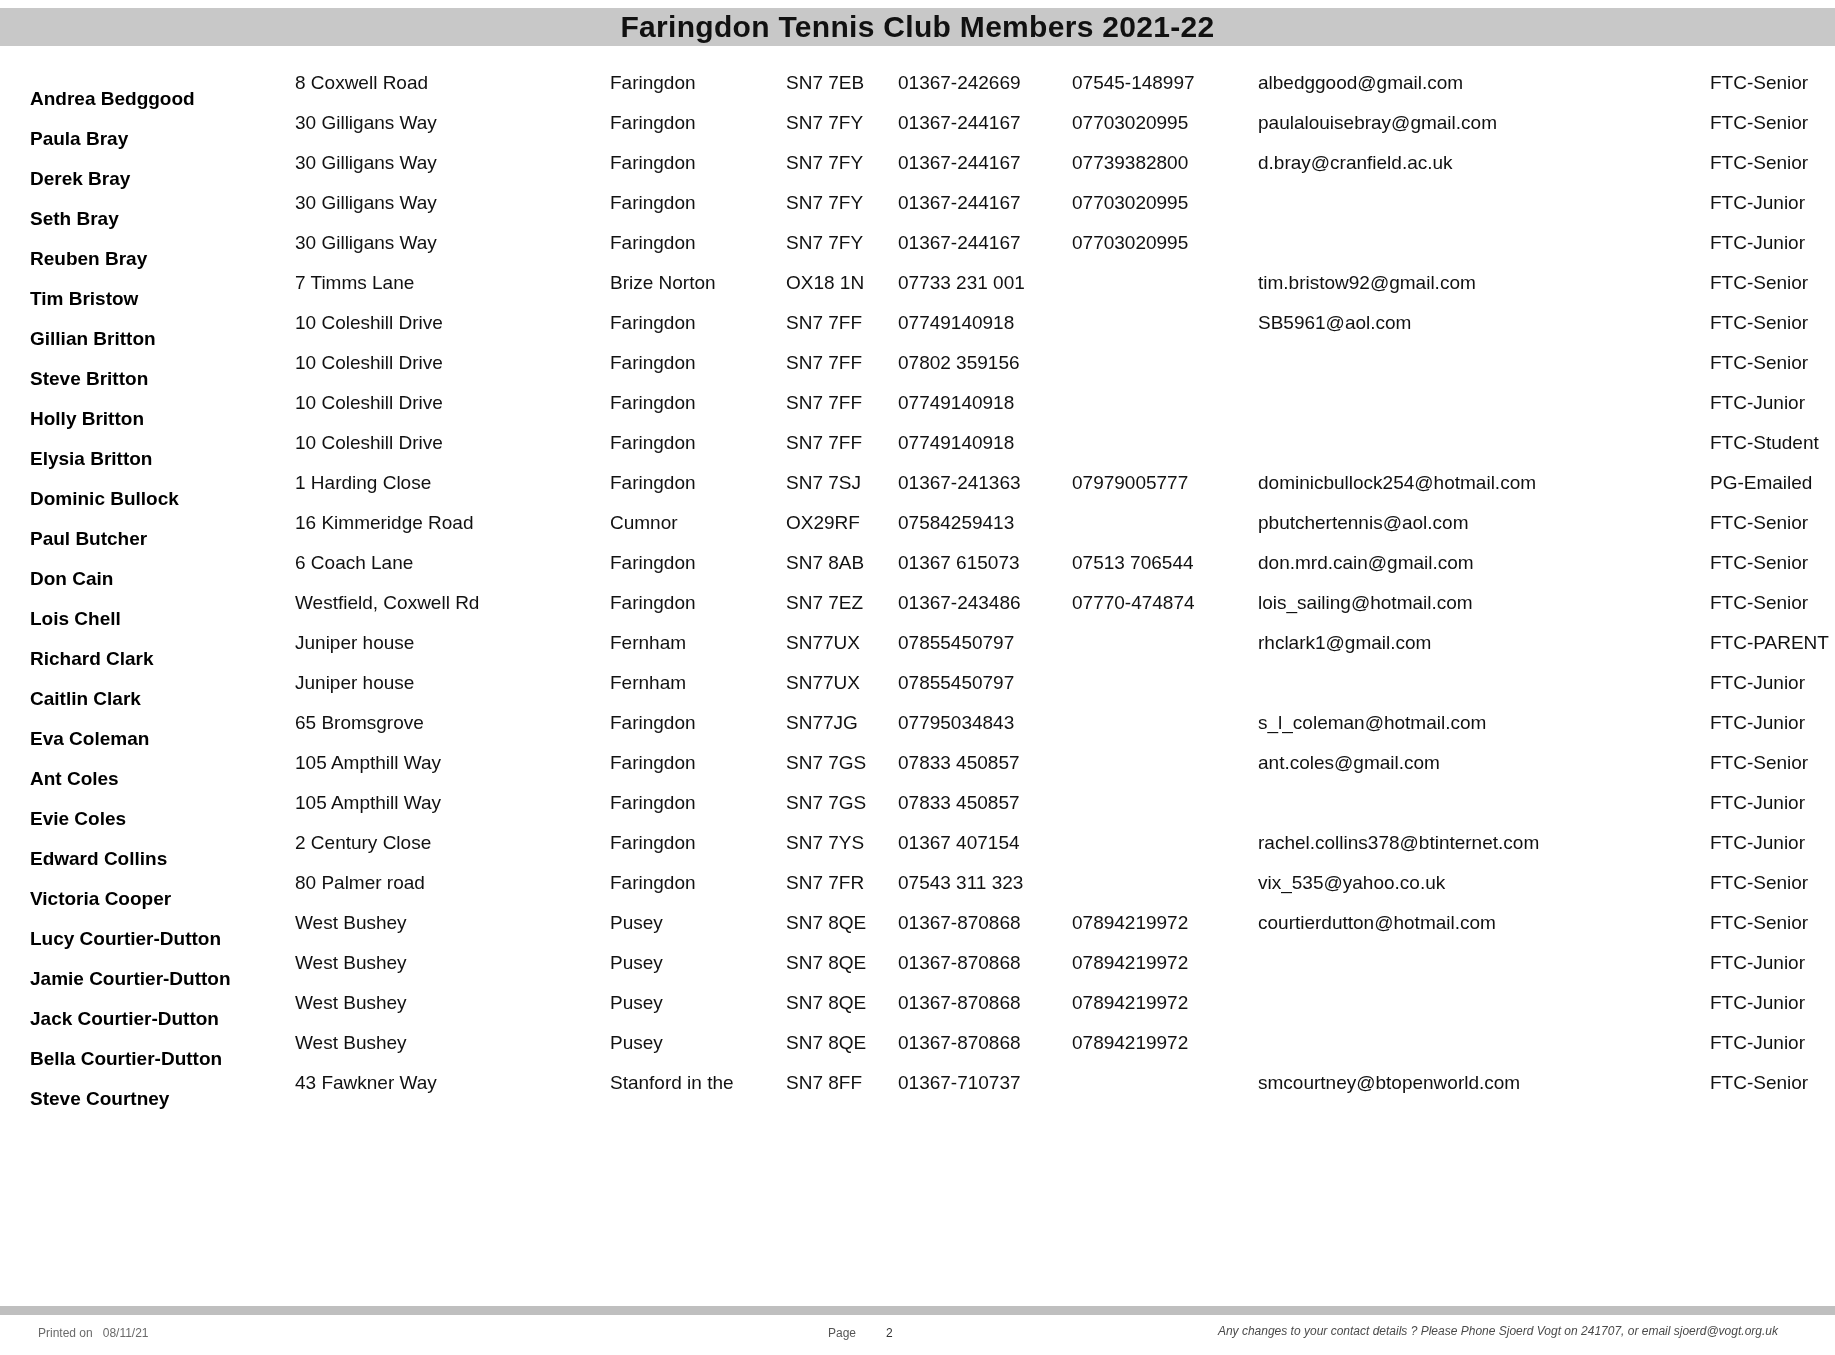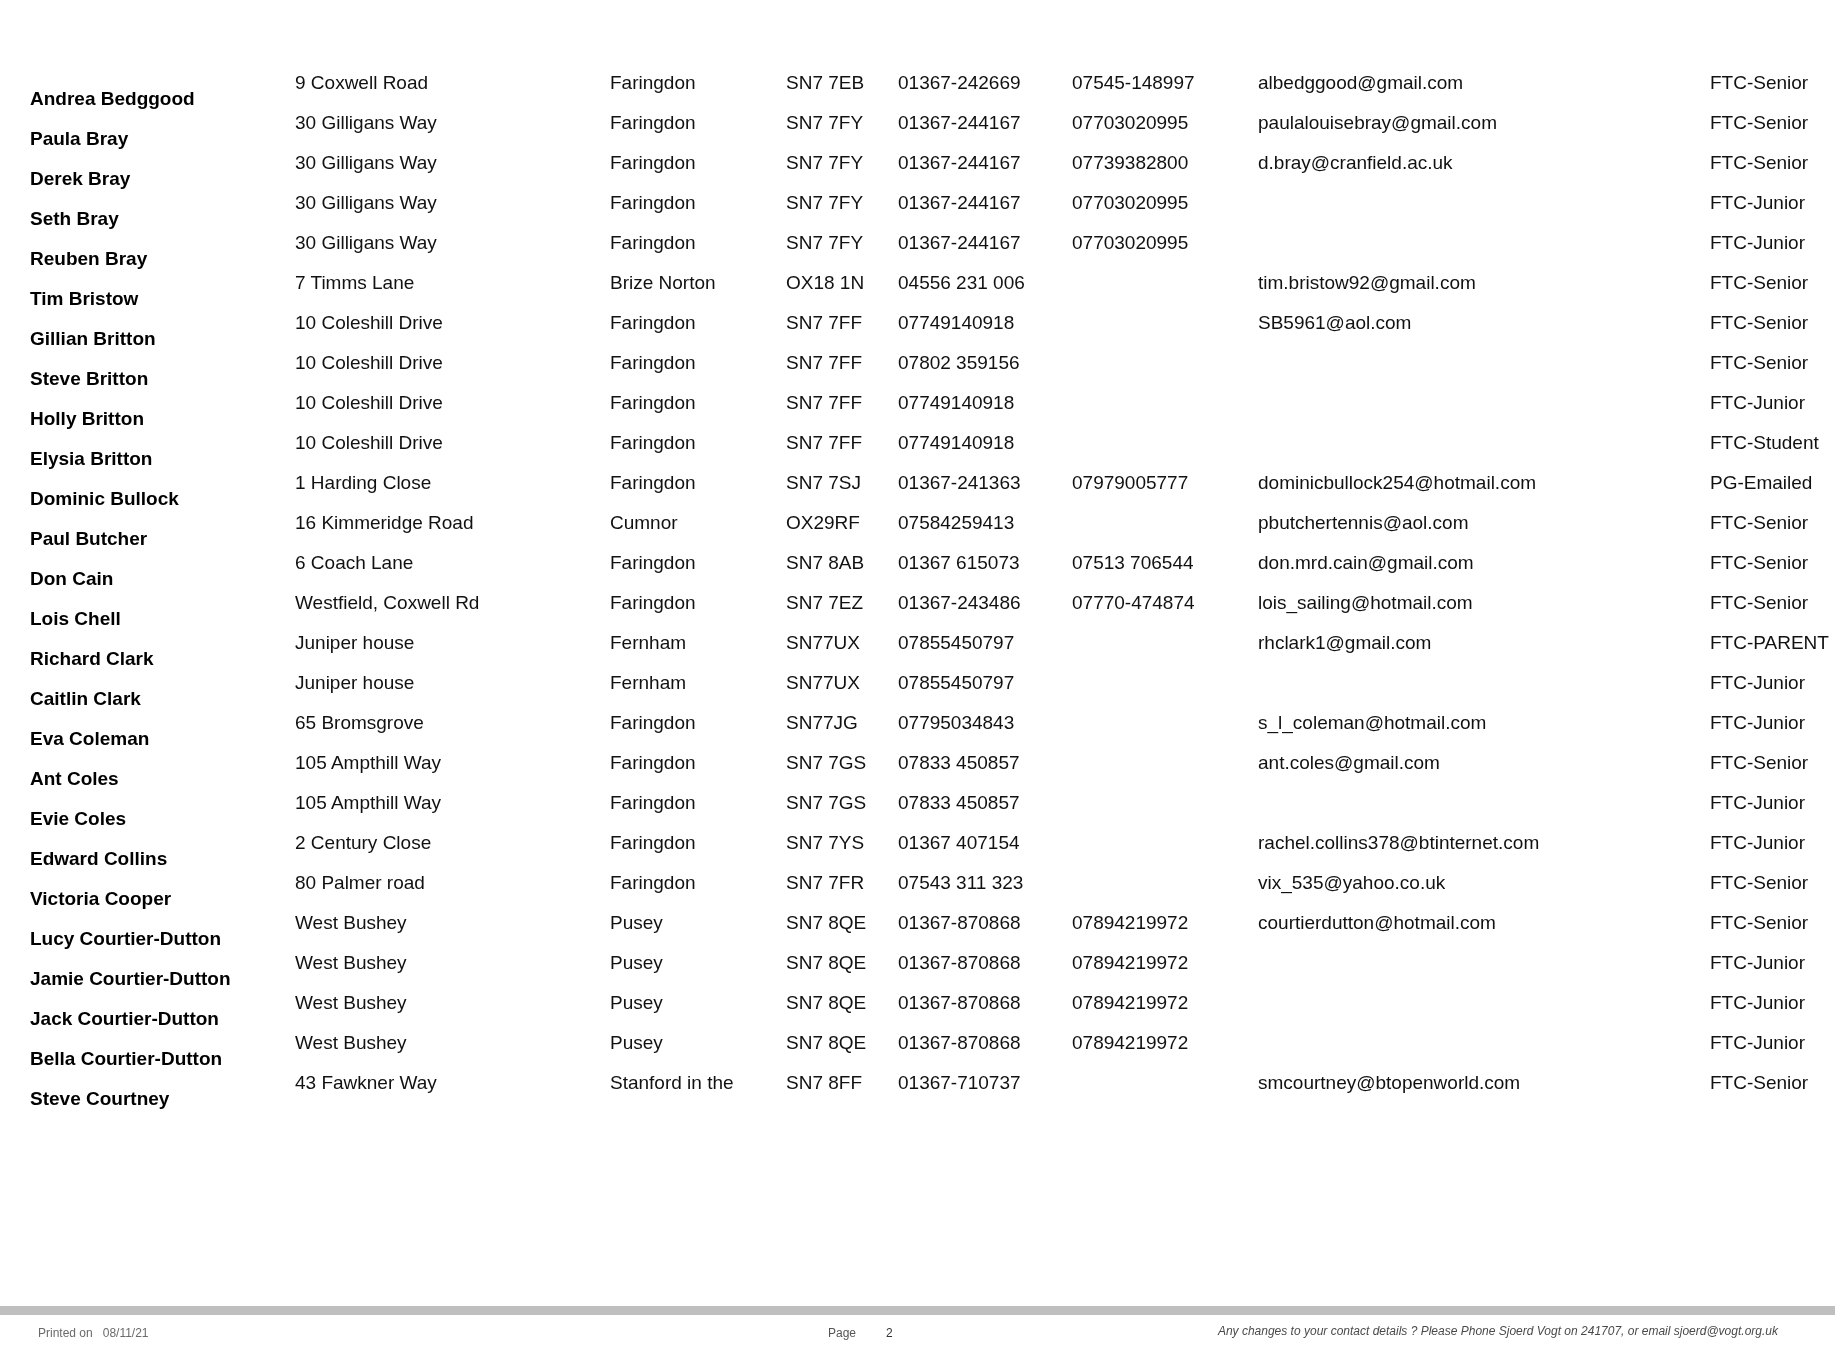--- a/index.html
+++ b/index.html
@@ -33,6 +33,9 @@
 
 <div class="page">
 
+  <div class="title-bar">
+    <span class="title-text">Faringdon Tennis Club Members 2021-22</span>
+  </div>
 
   <div class="members-table">
       <div class="row">

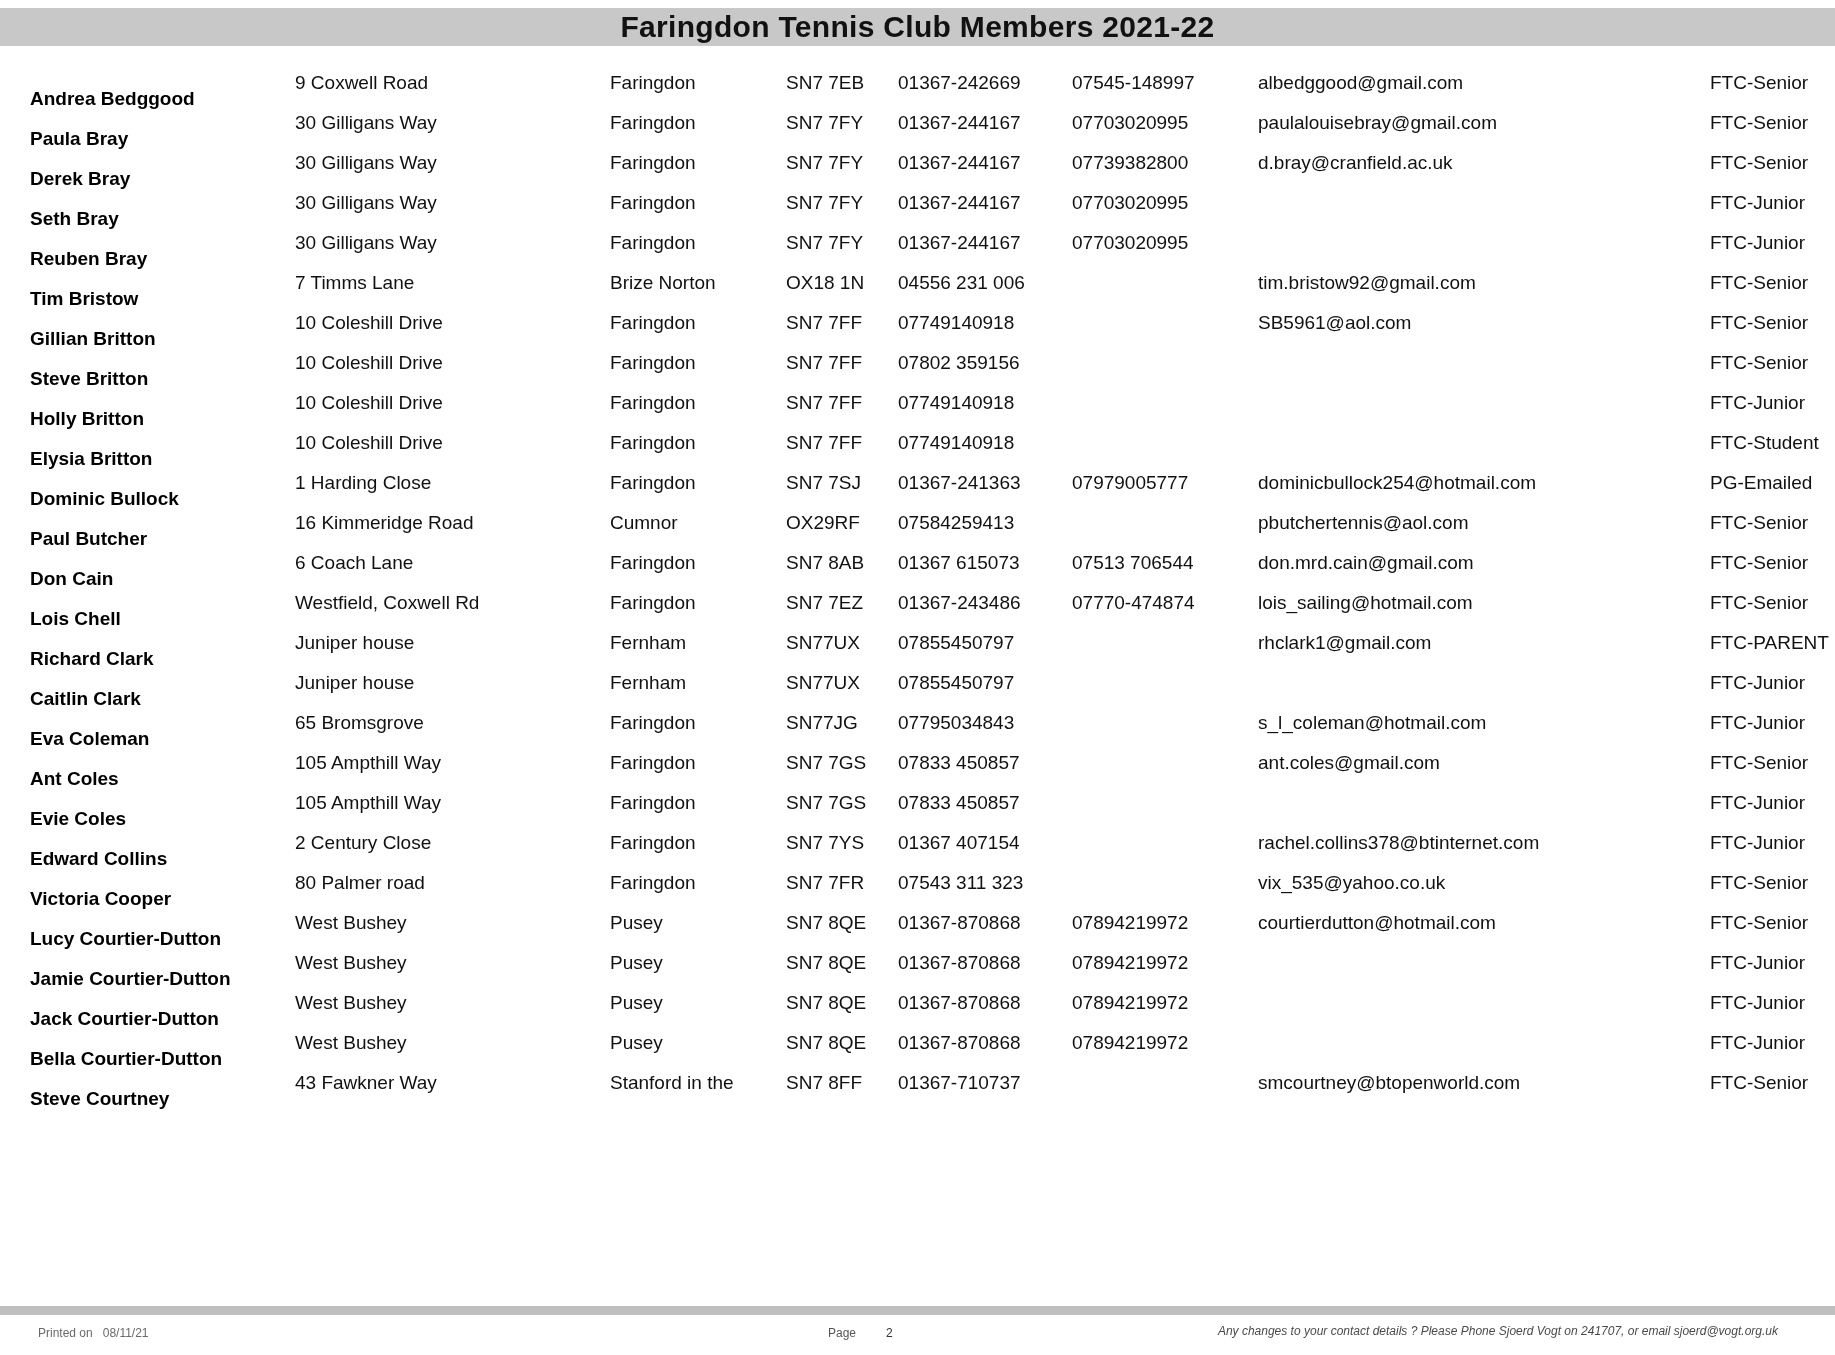--- a/index.html
+++ b/index.html
@@ -40,7 +40,7 @@
   <div class="members-table">
       <div class="row">
         <div class="cell c-name">Andrea Bedggood</div>
-        <div class="cell c-addr">9 Coxwell Road</div>
+        <div class="cell c-addr">8 Coxwell Road</div>
         <div class="cell c-town">Faringdon</div>
         <div class="cell c-pc">SN7 7EB</div>
         <div class="cell c-ph1">01367-242669</div>

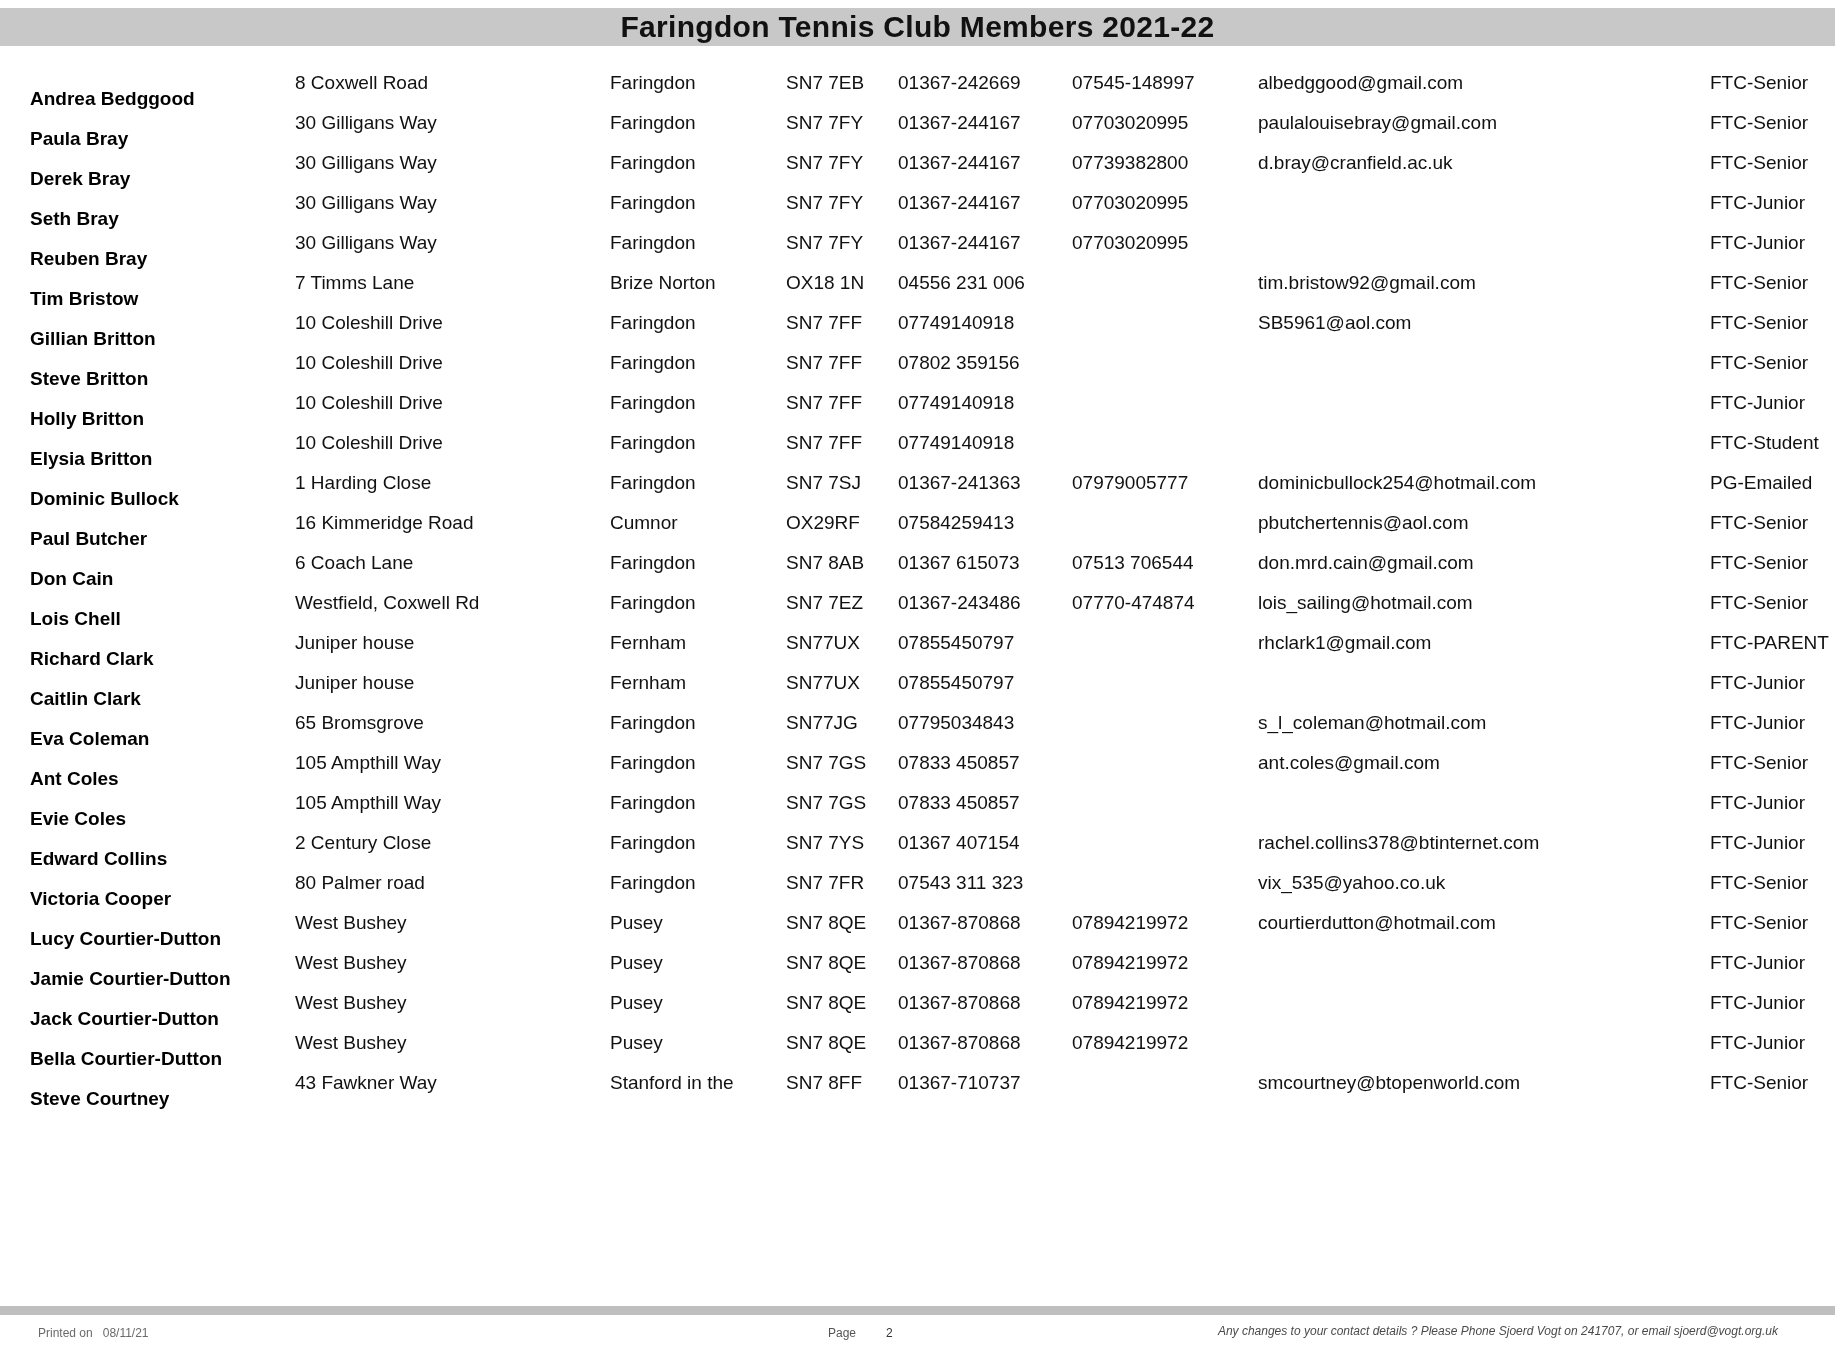--- a/index.html
+++ b/index.html
@@ -93,7 +93,7 @@
         <div class="cell c-addr">7 Timms Lane</div>
         <div class="cell c-town">Brize Norton</div>
         <div class="cell c-pc">OX18 1N</div>
-        <div class="cell c-ph1">04556 231 006</div>
+        <div class="cell c-ph1">07733 231 001</div>
         <div class="cell c-ph2"></div>
         <div class="cell c-email">tim.bristow92@gmail.com</div>
         <div class="cell c-mem">FTC-Senior</div>

